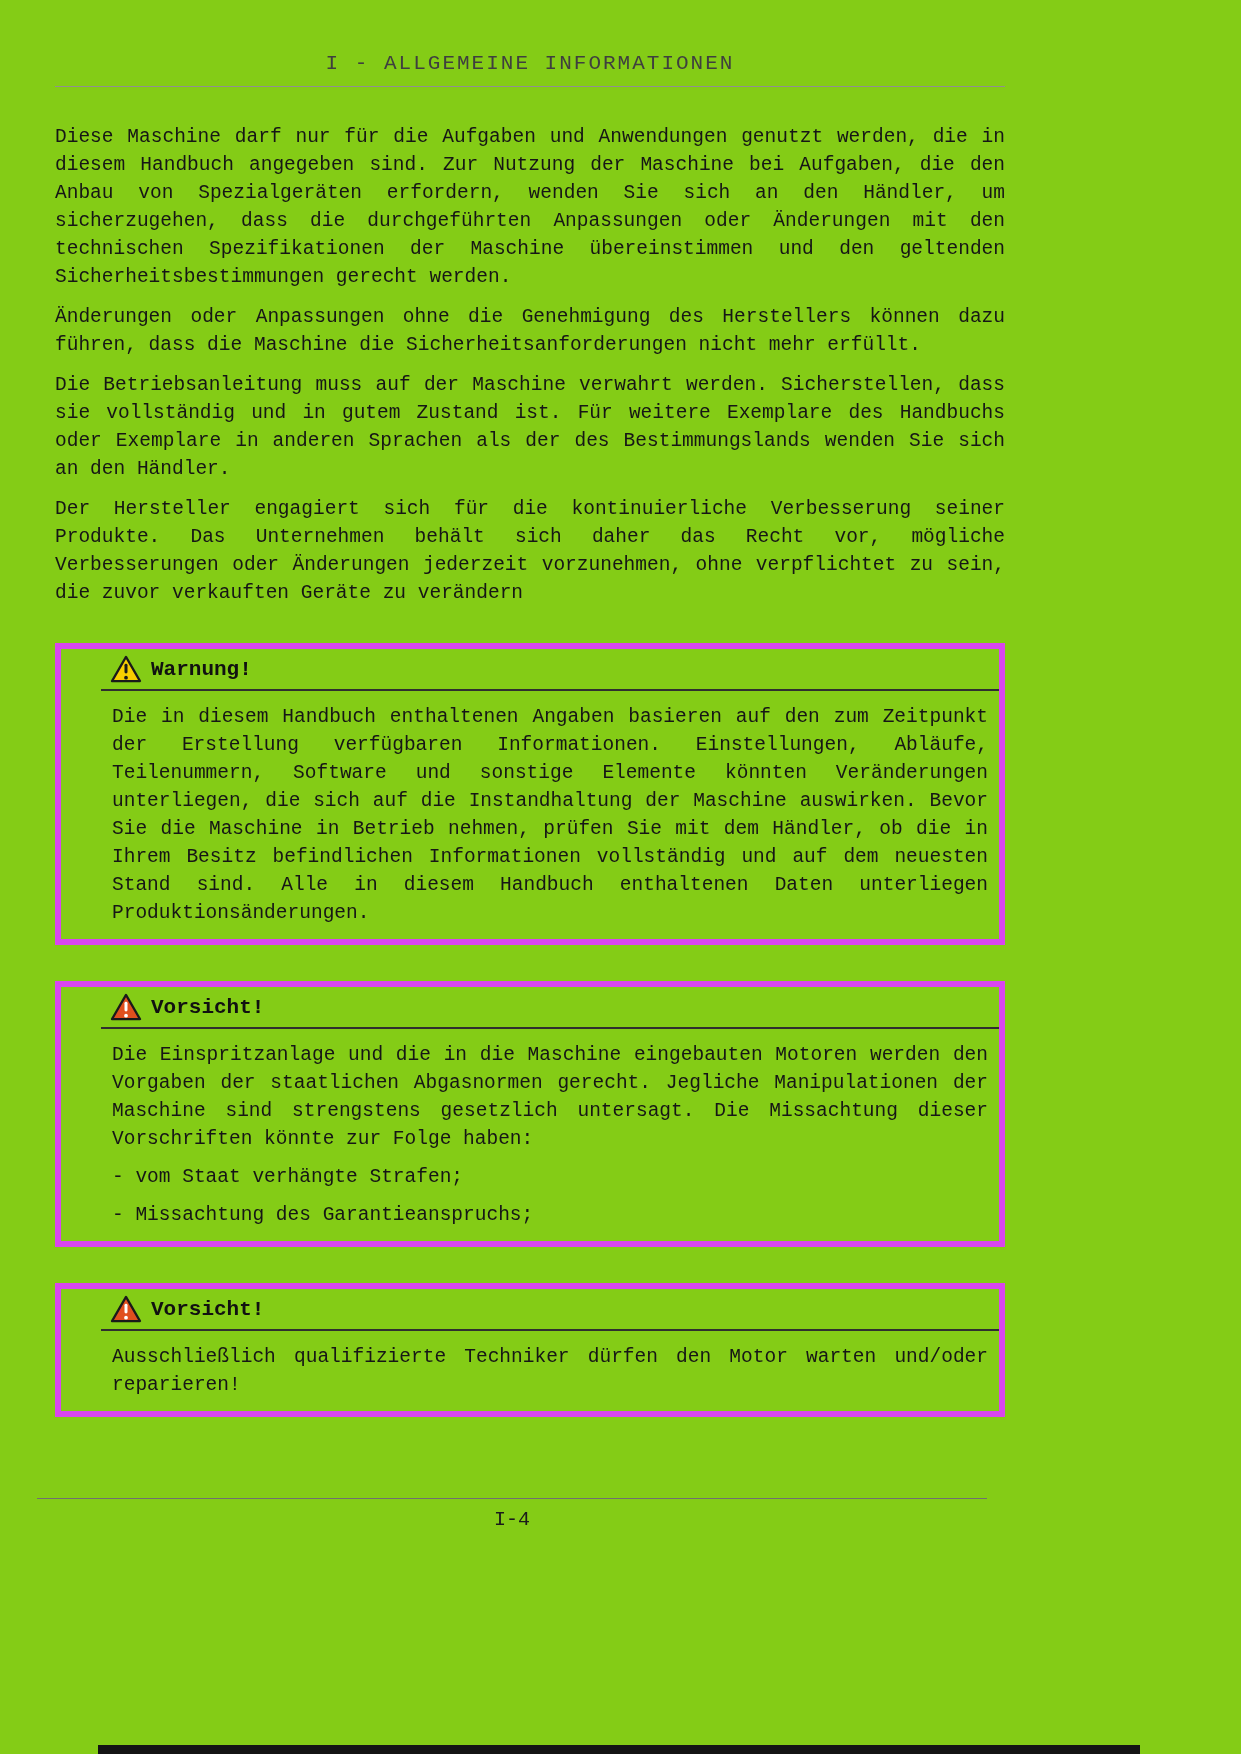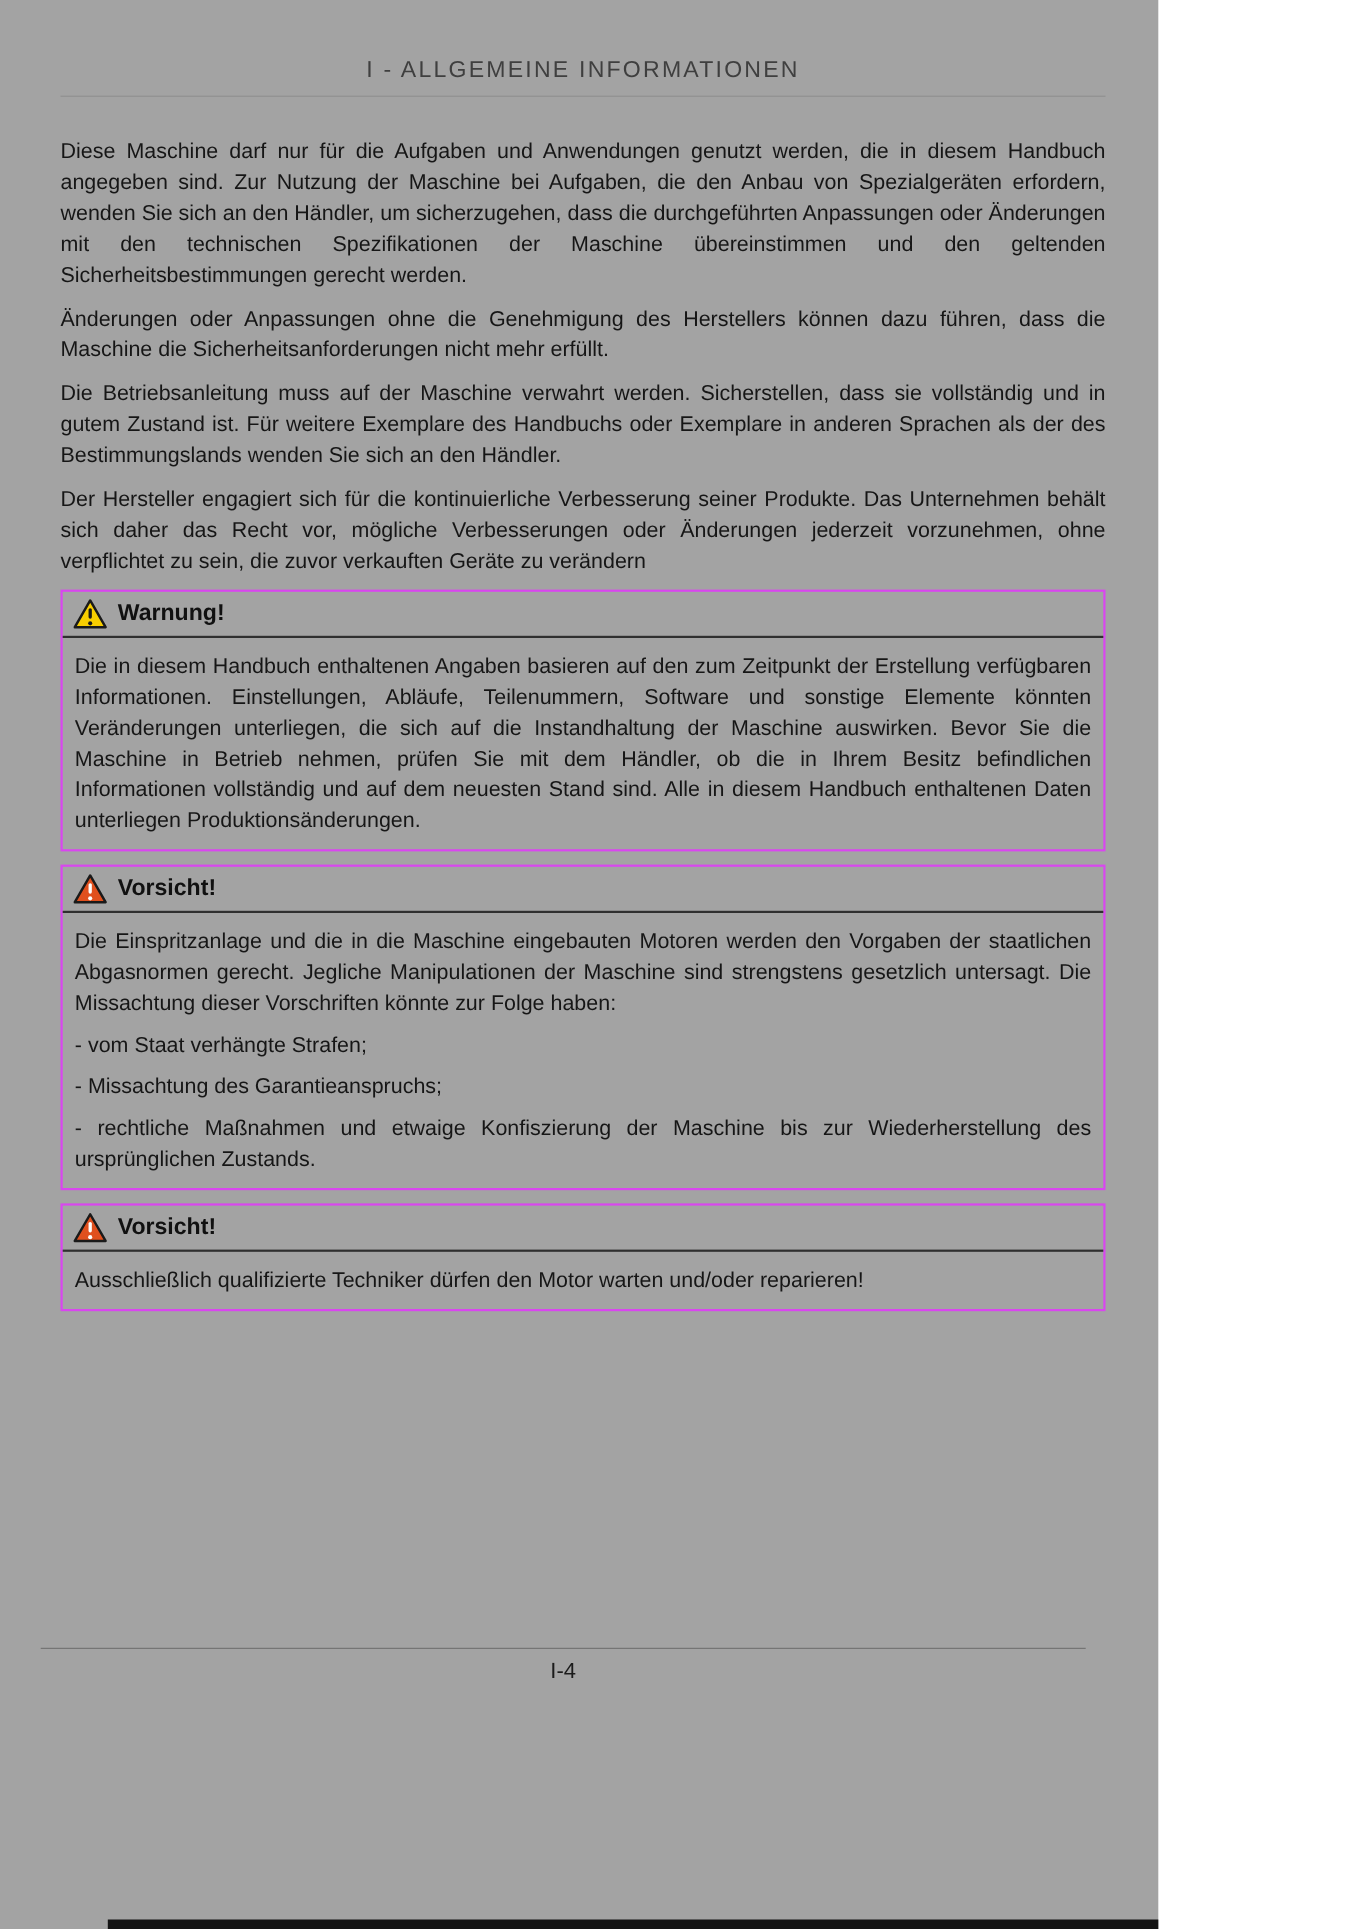--- a/index.html
+++ b/index.html
@@ -6,10 +6,10 @@
   html, body { background: #ffffff; }
   .page {
     position: relative;
-    width: 1053px;
+    width: 1241px;
     height: 1754px;
-    background: #a3a3a3;
-    font-family: Liberation Sans, sans-serif;
+    background: #84cc16;
+    font-family: Liberation Mono, monospace;
     color: #161616;
     overflow: hidden;
   }

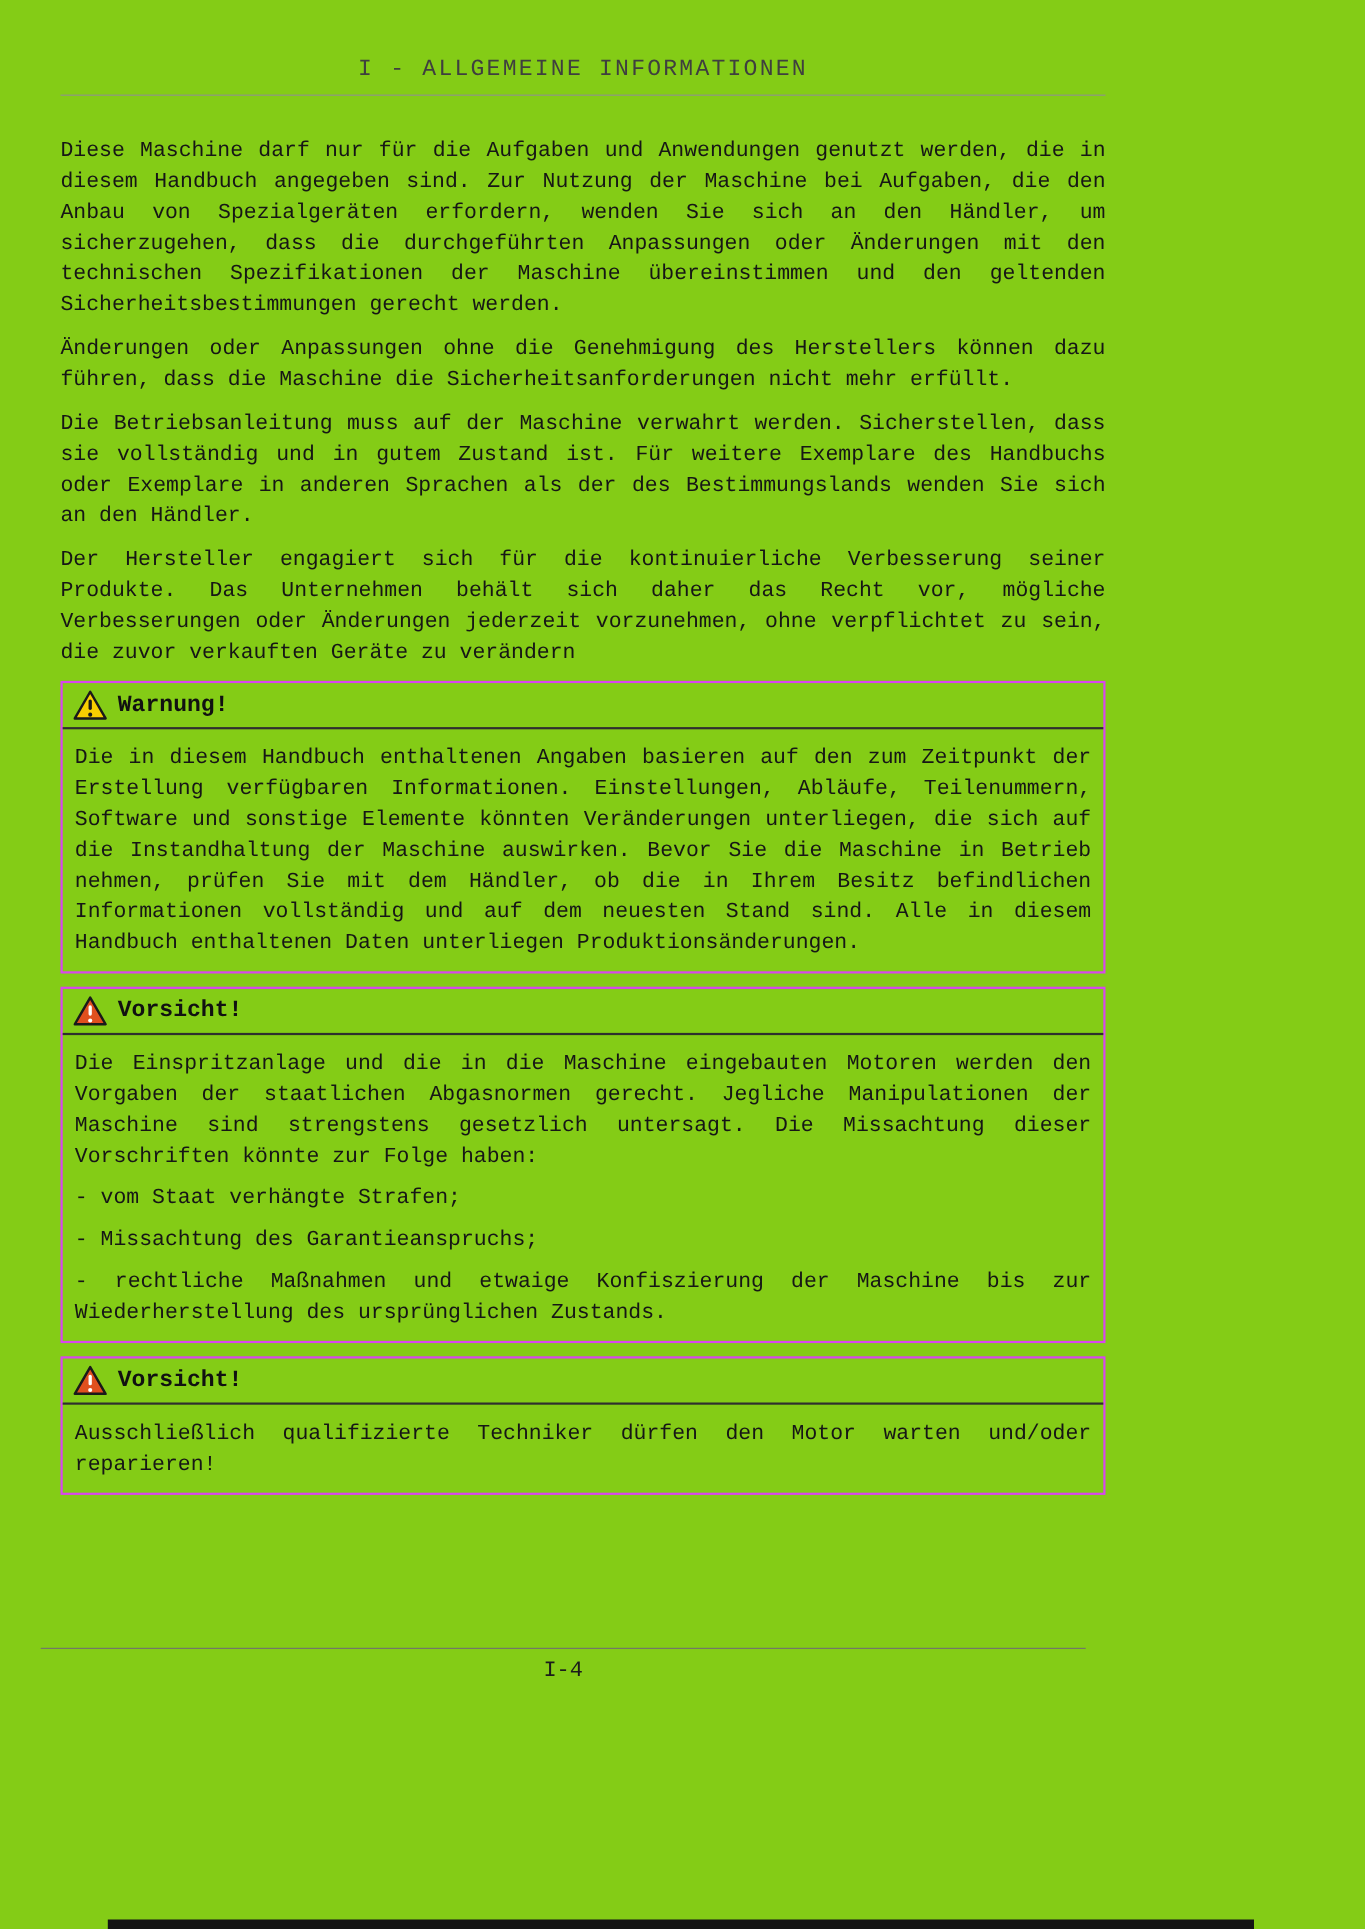--- a/index.html
+++ b/index.html
@@ -39,8 +39,9 @@
   }
   .first-para { margin-top: 36px; }
   .alert-box {
-    border: 2px solid #d946ef;
-    margin-top: 12px;
+    border: 6px solid #d946ef;
+    margin-top: 36px;
+    padding-left: 40px;
   }
   .alert-head {
     display: flex;

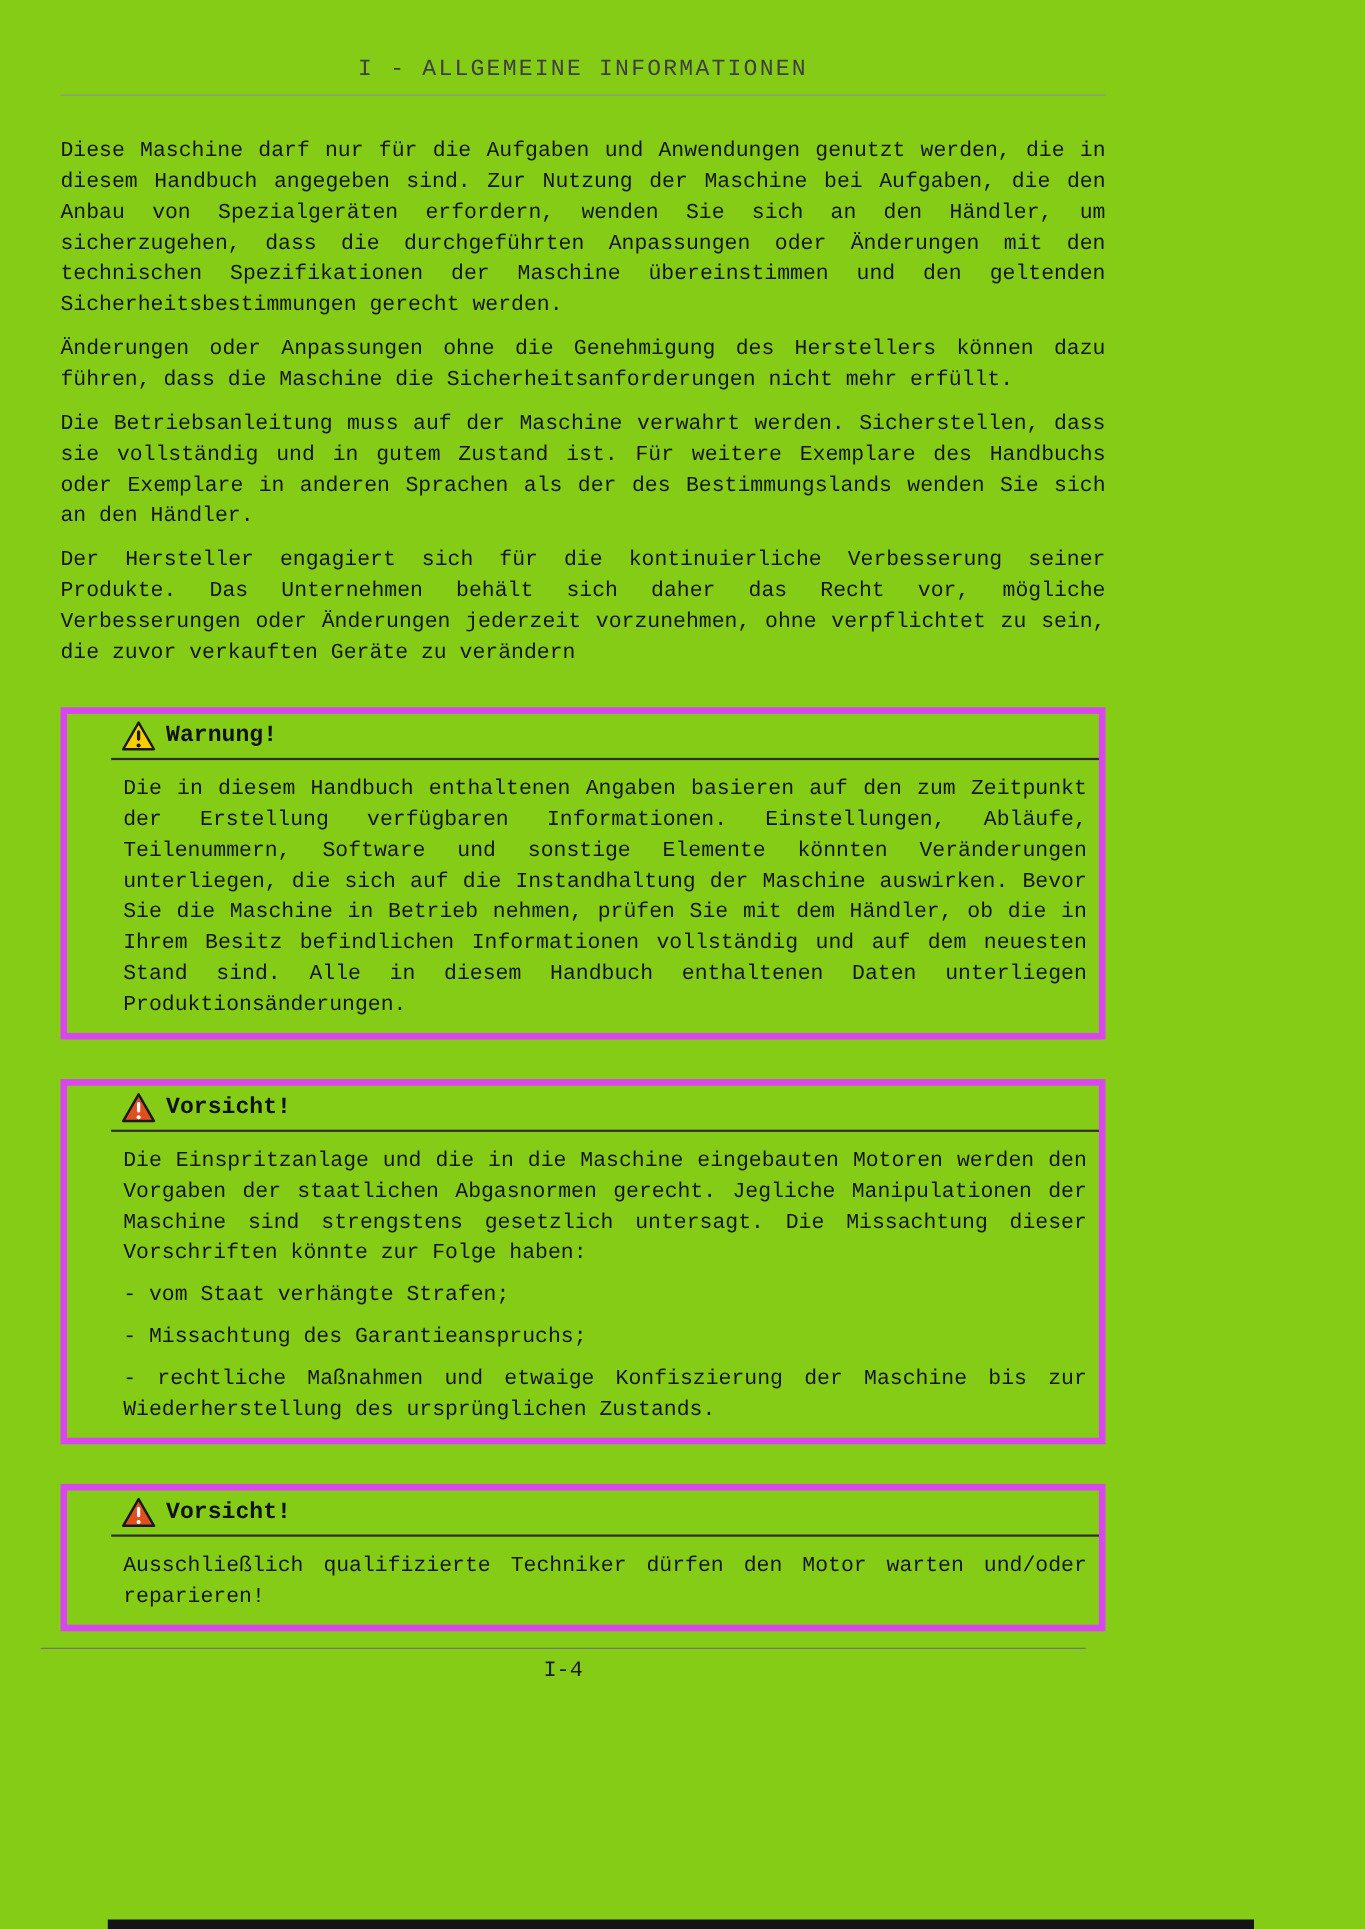--- a/index.html
+++ b/index.html
@@ -124,7 +124,6 @@
         <p class="para">Die Einspritzanlage und die in die Maschine eingebauten Motoren werden den Vorgaben der staatlichen Abgasnormen gerecht. Jegliche Manipulationen der Maschine sind strengstens gesetzlich untersagt. Die Missachtung dieser Vorschriften könnte zur Folge haben:</p>
         <p class="para list-line">- vom Staat verhängte Strafen;</p>
         <p class="para list-line">- Missachtung des Garantieanspruchs;</p>
-        <p class="para list-line">- rechtliche Maßnahmen und etwaige Konfiszierung der Maschine bis zur Wiederherstellung des ursprünglichen Zustands.</p>
       </div>
     </section>
 

